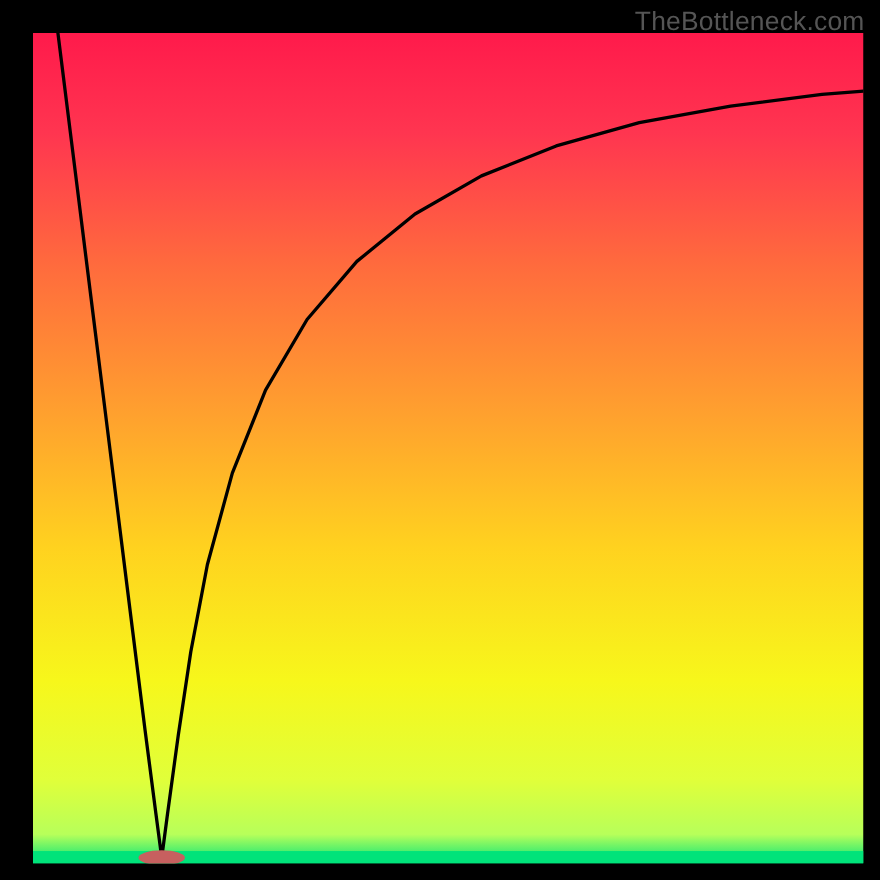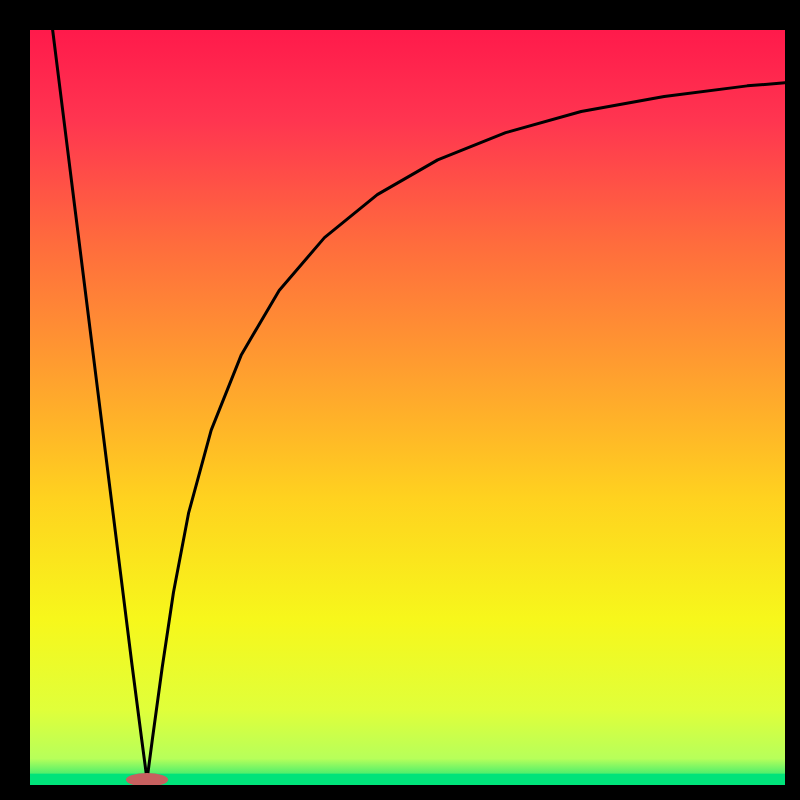--- a/index.html
+++ b/index.html
@@ -57,6 +57,7 @@
       <path d="M 22.65 0.00 L 33.98 90.60 L 45.30 181.20 L 56.63 271.80 L 67.95 362.40 L 79.27 453.00 L 90.60 543.60 L 101.93 634.20 L 111.74 709.70 L 117.03 749.72 L 122.31 709.70 L 132.13 637.98 L 143.45 562.48 L 158.55 483.20 L 181.20 400.15 L 211.40 324.65 L 249.15 260.47 L 294.45 207.63 L 347.30 164.59 L 407.70 129.86 L 475.65 102.68 L 551.15 81.54 L 634.20 66.44 L 717.25 55.87 L 755.00 52.85" fill="none" stroke="#000000" stroke-width="3" stroke-linejoin="round" stroke-linecap="round"></path>
       <ellipse cx="117.025" cy="749.715" rx="21.139999999999997" ry="6.795000000000001" fill="#c7605f"></ellipse>
     </svg>
+  <div class="watermark">TheBottleneck.com</div>
 </div>
 
 </body></html>

